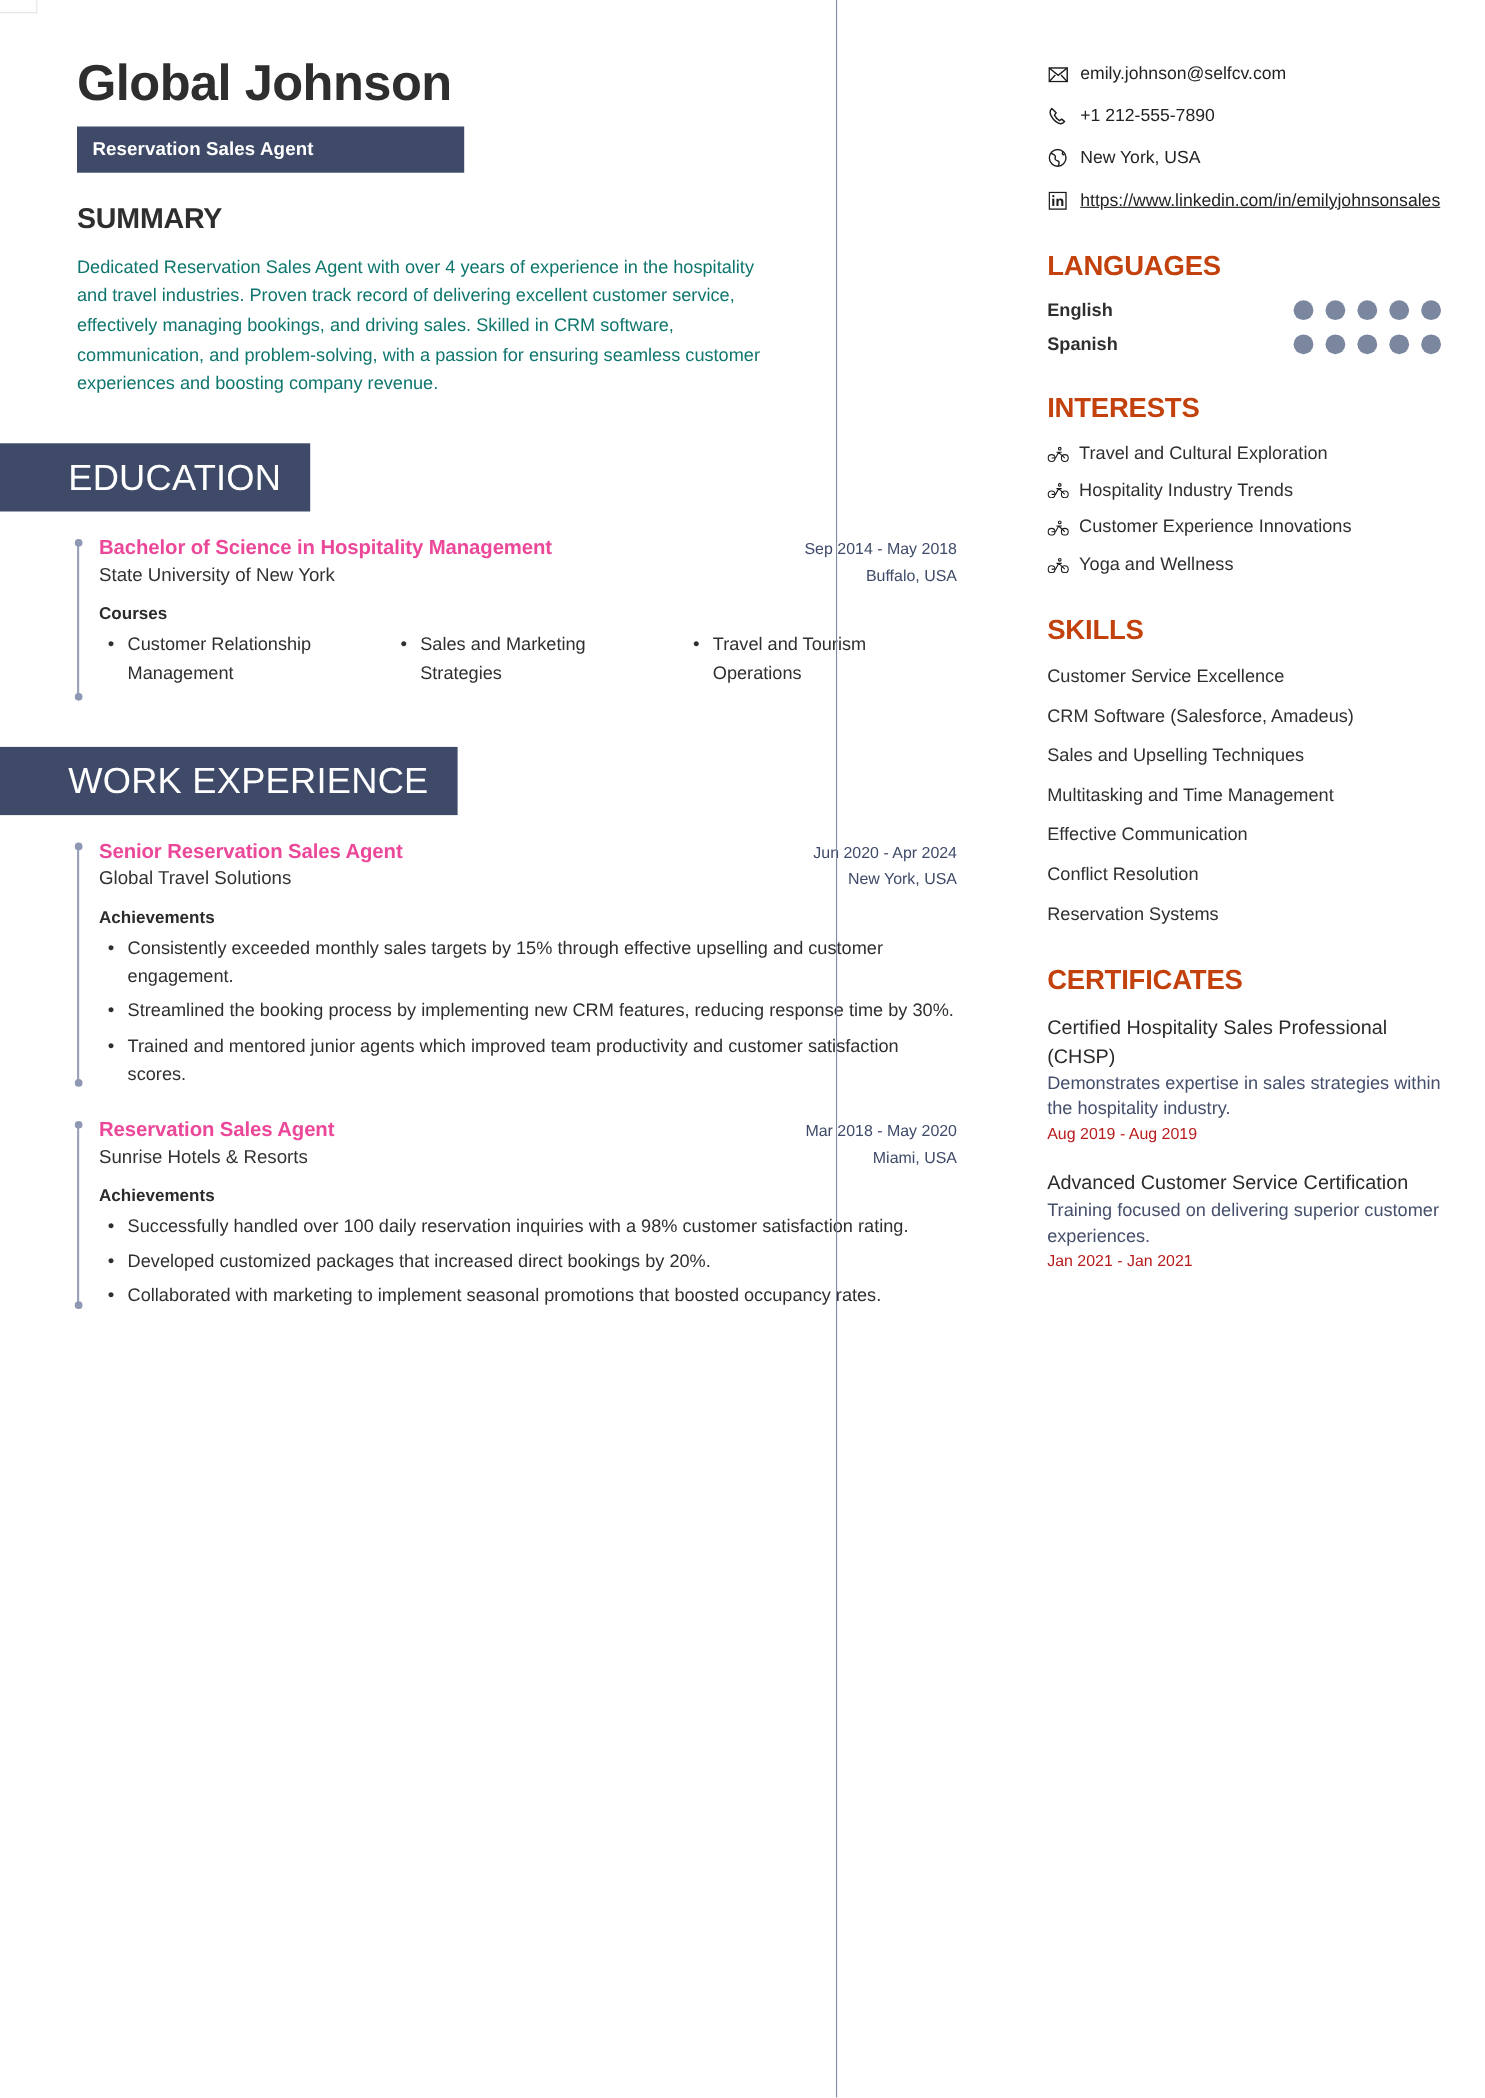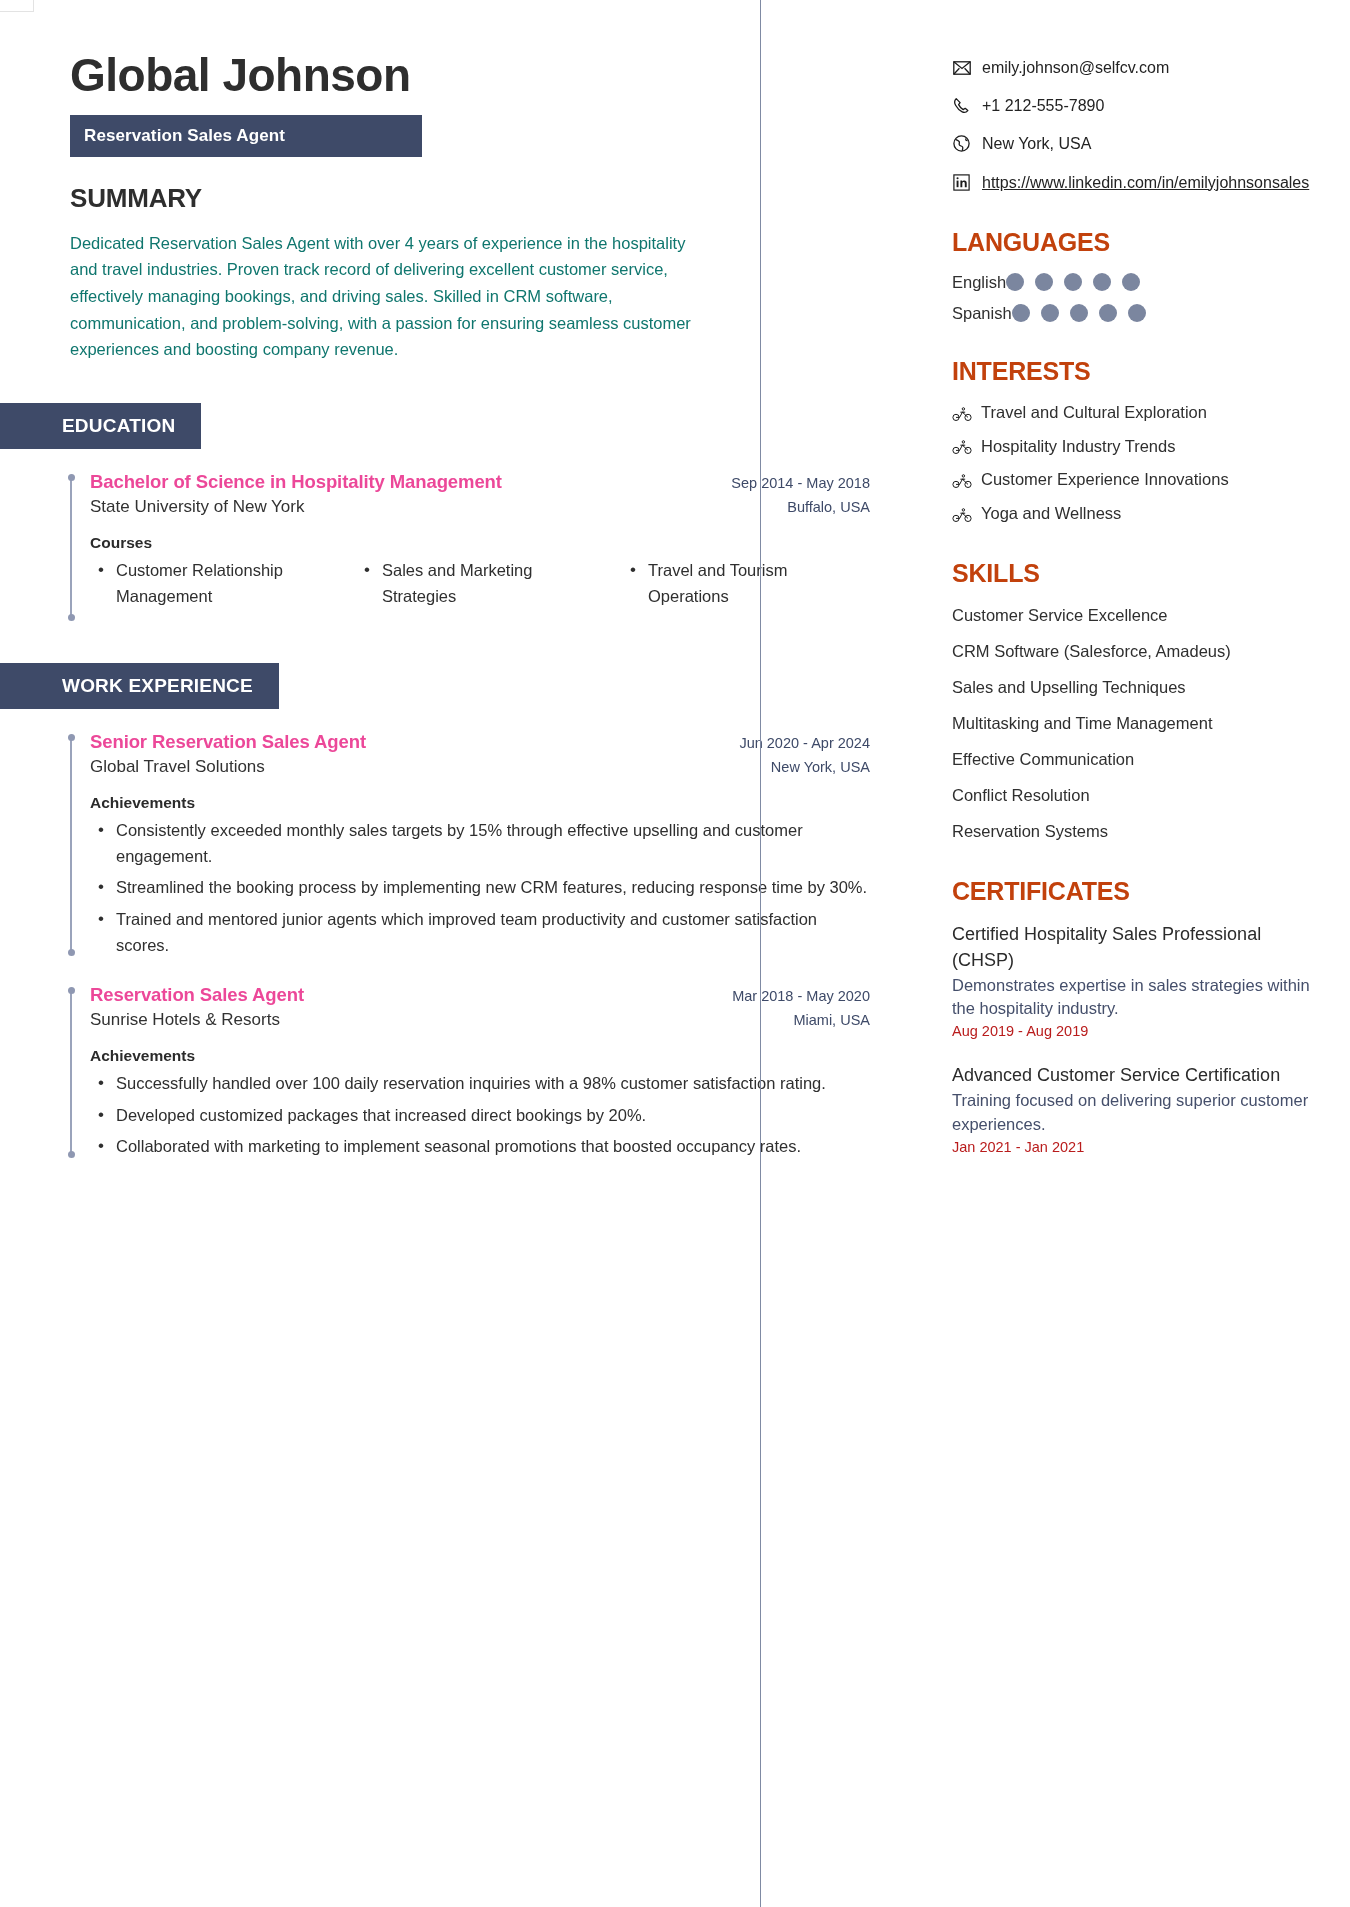--- a/index.html
+++ b/index.html
@@ -216,8 +216,9 @@
   .lang-row {
     display: flex;
     align-items: center;
-    justify-content: flex-start;
+    justify-content: space-between;
     margin-bottom: 12px;
+    font-weight: bold;
   }
   .lang-name { font-size: 16.5px; color: #2f2f2f; }
   .dots { display: flex; gap: 11px; }

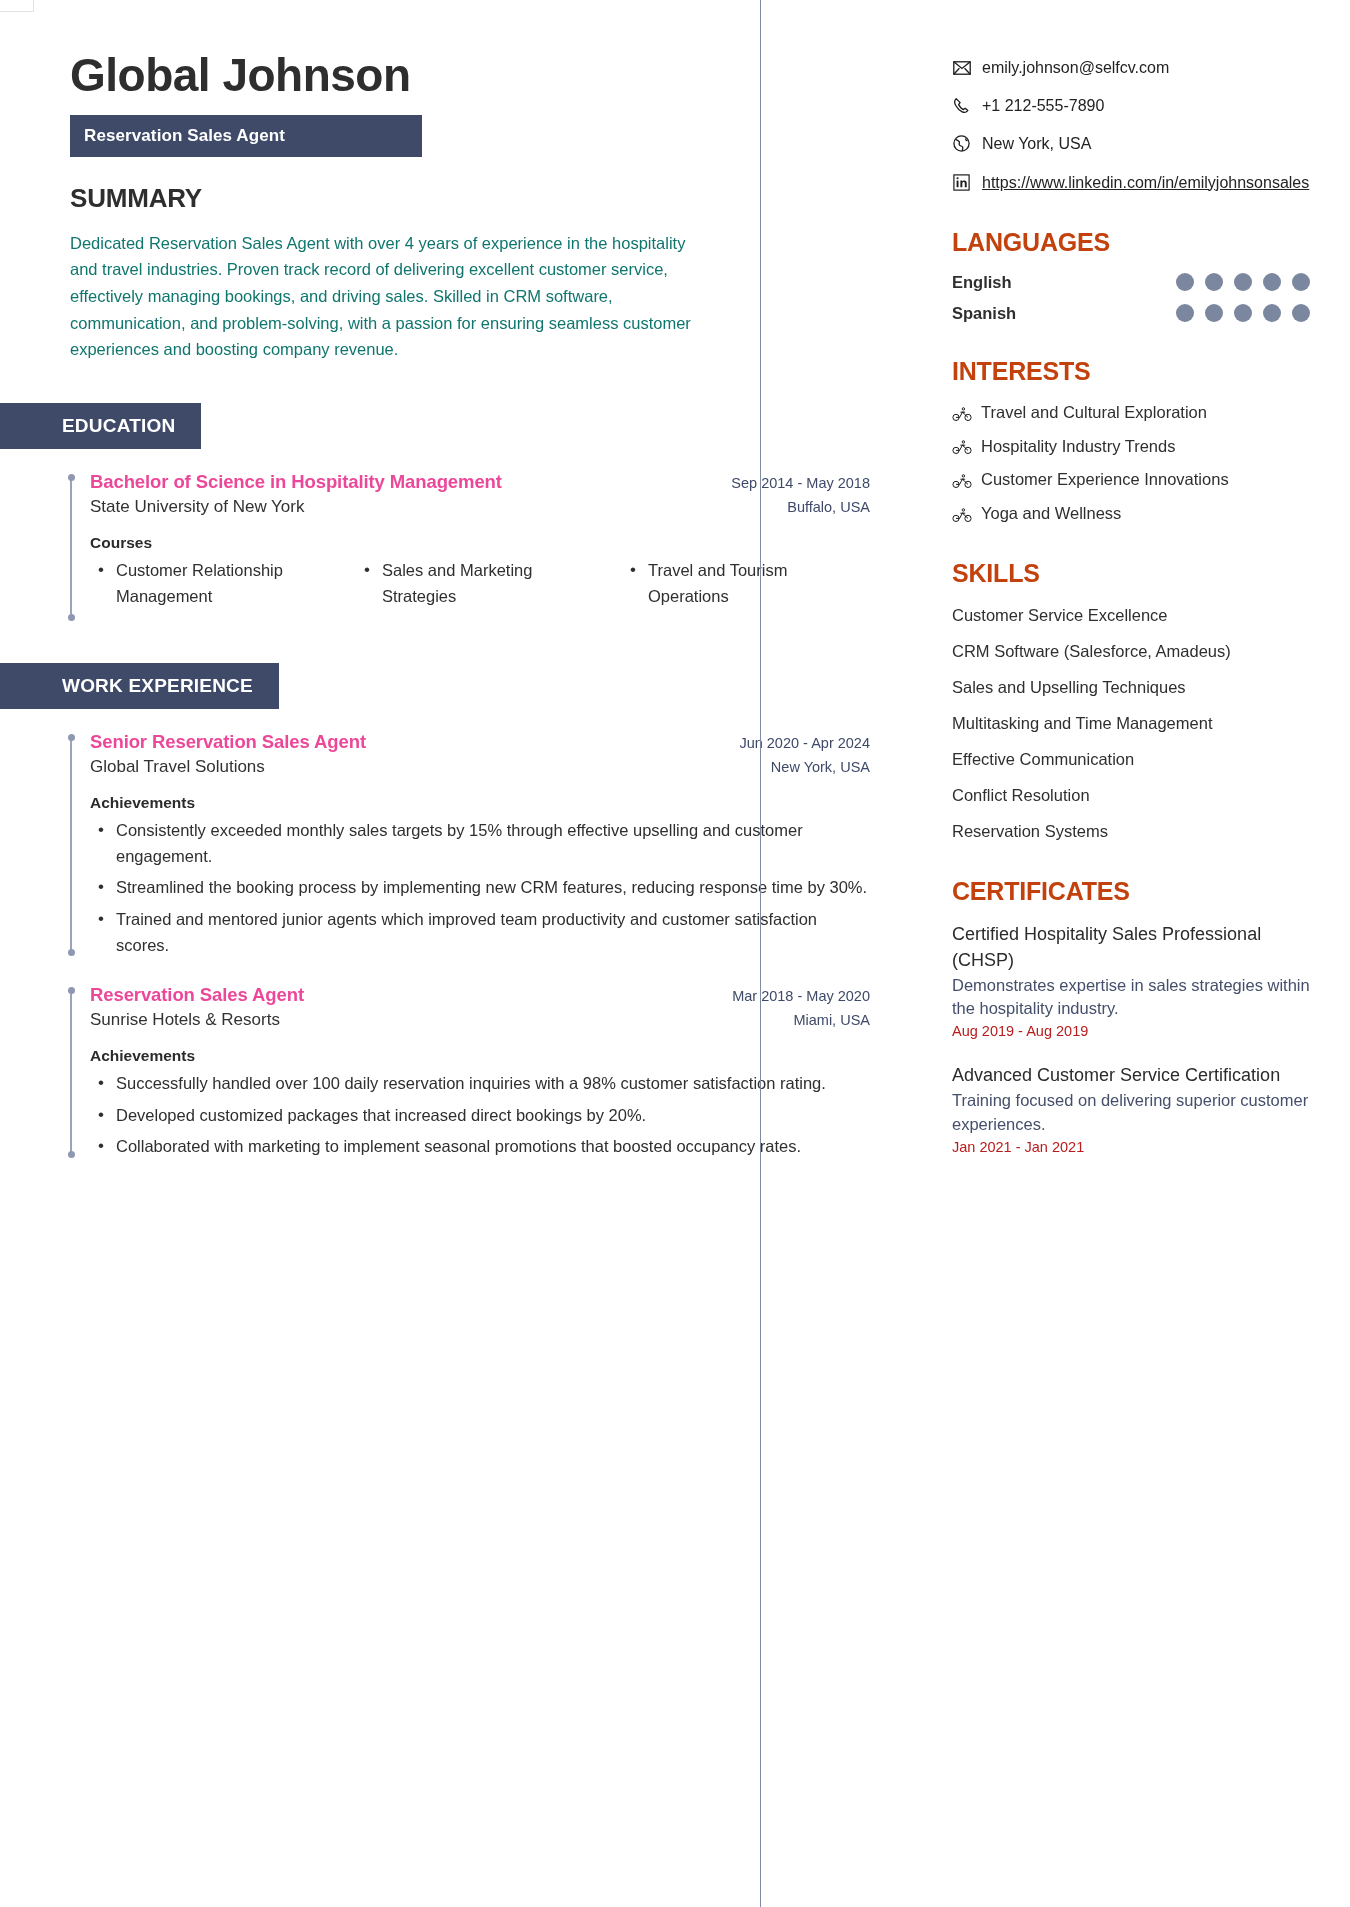--- a/index.html
+++ b/index.html
@@ -67,8 +67,8 @@
     margin-left: -70px;
     background: #3e4a68;
     color: #fff;
-    font-size: 19px;
-    font-weight: 700;
+    font-size: 33px;
+    font-weight: 400;
     letter-spacing: 0.2px;
     padding: 12px 26px 12px 62px;
     display: inline-block;

